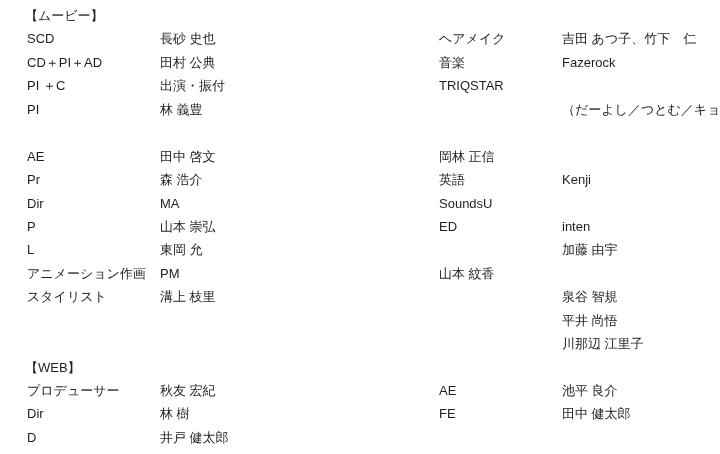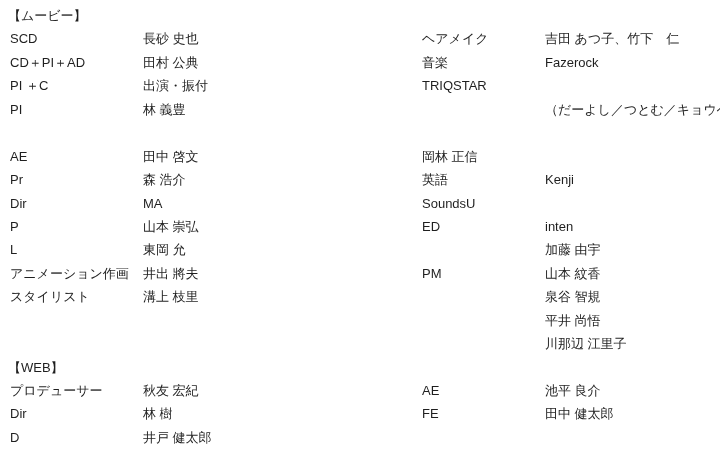--- a/index.html
+++ b/index.html
@@ -24,6 +24,7 @@
     height: 23.45px;
     line-height: 23.45px;
     white-space: nowrap;
+    margin-left: 17px;
   }
   .row .cell {
     overflow: visible;

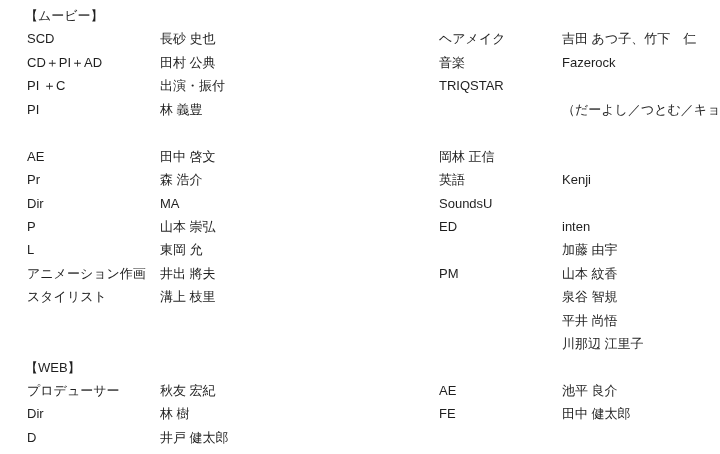--- a/index.html
+++ b/index.html
@@ -99,7 +99,6 @@
     </div>
     <div class="row">
       <span class="cell">アニメーション作画</span>
-      <span class="cell">井出 將夫</span>
       <span class="cell">PM</span>
       <span class="cell">山本 紋香</span>
     </div>

